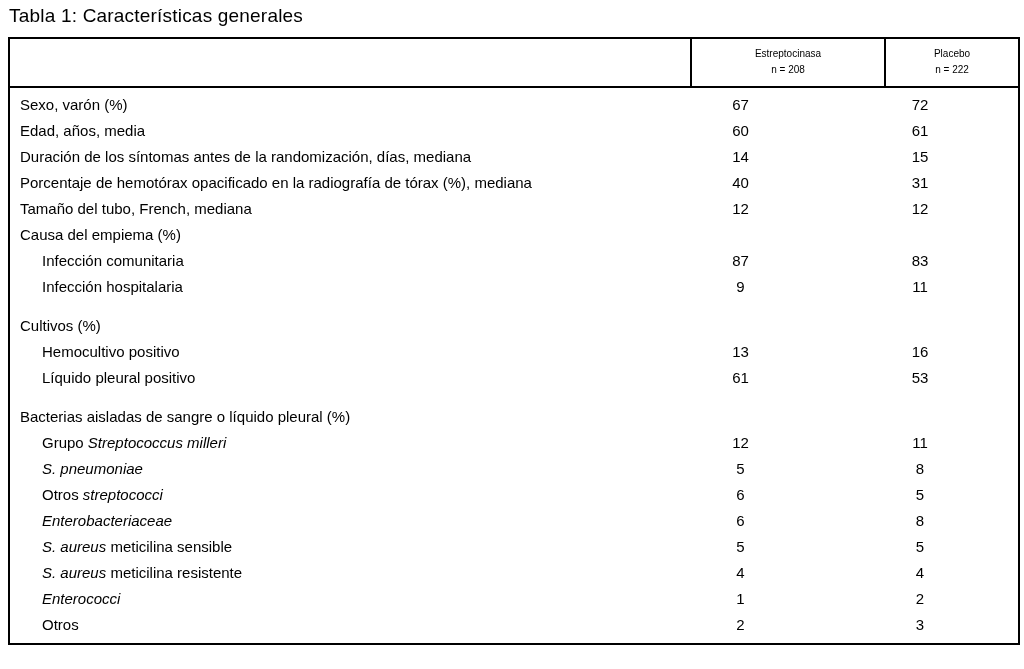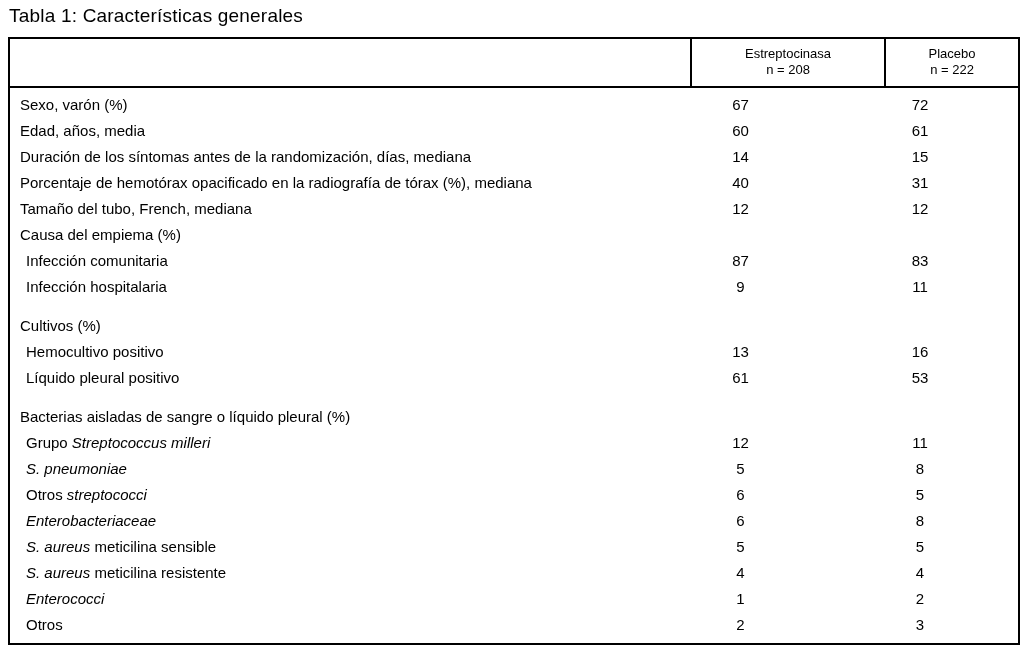--- a/index.html
+++ b/index.html
@@ -38,7 +38,7 @@
 
   thead th {
     font-weight: 400;
-    font-size: 13px;
+    font-size: 10px;
     line-height: 16px;
     text-align: center;
     vertical-align: middle;

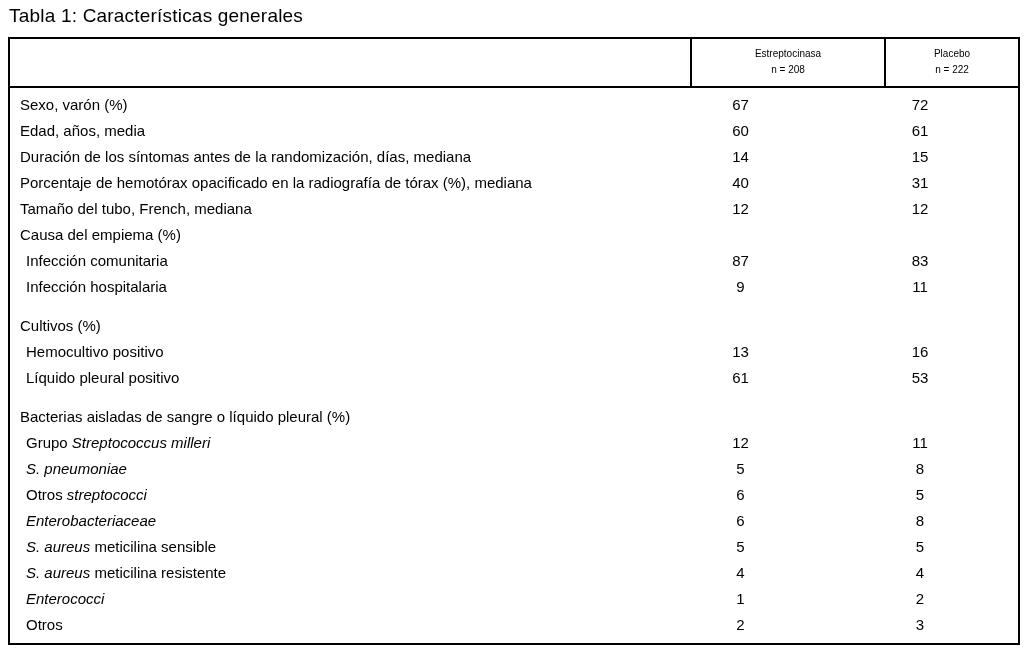--- a/index.html
+++ b/index.html
@@ -59,7 +59,7 @@
   tbody tr:last-child td { padding-bottom: 5px; }
 
   td.lab { padding-left: 10px; }
-  td.lab.ind { padding-left: 16px; margin-top: 8px; }
+  td.lab.ind { padding-left: 32px; margin-top: 8px; }
 
   td.v { text-align: center; }
   td.v1 { padding-right: 95px; }

